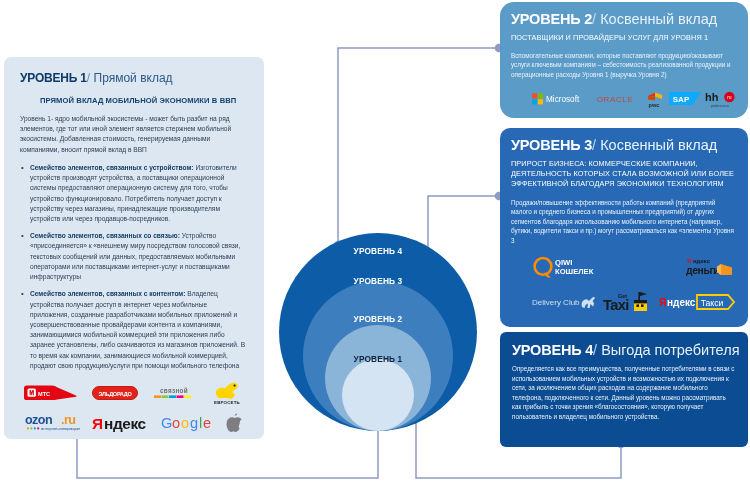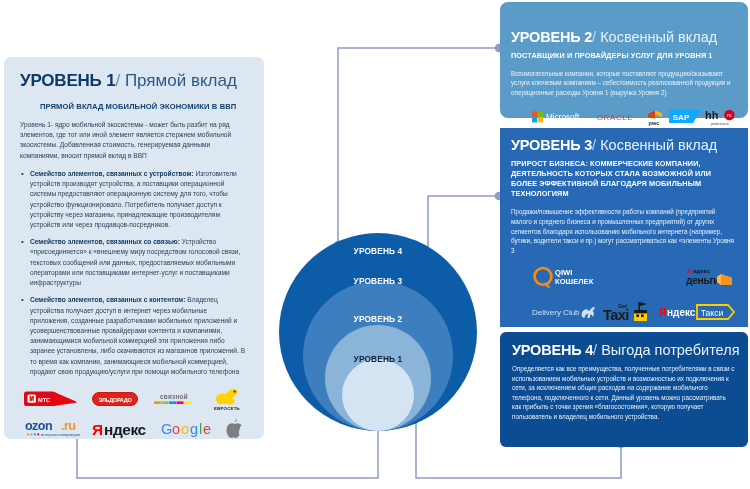--- a/index.html
+++ b/index.html
@@ -61,7 +61,7 @@
   .logo { display:flex; align-items:center; justify-content:center; }
 
   
-  #p2 { left: 500px; top: 2px; width: 248px; height: 116px; background:#5a9bc8; border-radius:8px; padding: 27px 11px; }
+  #p2 { left: 500px; top: 2px; width: 248px; height: 116px; background:#5a9bc8; border-radius:14px; padding: 9px 11px; }
   #p3 { left: 500px; top: 128px; width: 248px; height: 199px; background:#2769b4; border-radius:0; padding: 9px 11px; }
   #p4 { left: 500px; top: 332px; width: 248px; height: 115px; background:#0c4c93; border-radius:6px; padding: 10px 12px; }
 

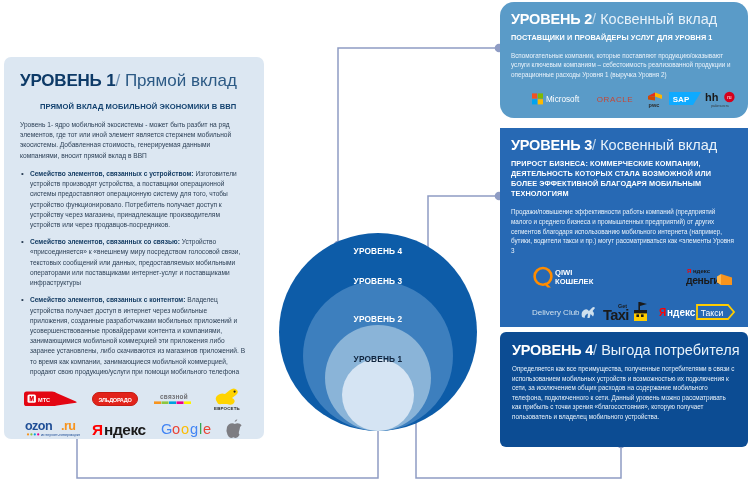--- a/index.html
+++ b/index.html
@@ -70,7 +70,7 @@
   #p2 .lvl-slash, #p3 .lvl-slash, #p4 .lvl-slash { color:#d6e6f3; }
   #p2 .lvl-name, #p3 .lvl-name, #p4 .lvl-name { color:#e8f2fa; }
 
-  .rsub { font-size: 7.3px; font-weight: bold; color:#ffffff; line-height:1.35; letter-spacing:.1px; }
+  .rsub { font-size: 7.3px; font-weight: normal; color:#ffffff; line-height:1.35; letter-spacing:.1px; }
   #p2 .rsub { margin-bottom: 8px; }
   #p3 .rsub { margin-bottom: 9px; }
   .rbody { font-size: 6.3px; color:#eaf3fb; line-height: 1.52; }

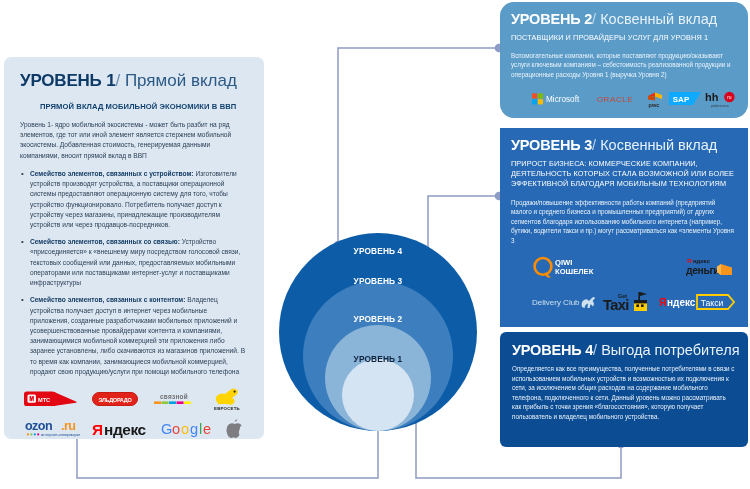--- a/index.html
+++ b/index.html
@@ -28,7 +28,7 @@
     border-radius: 7px;
     padding: 14px 16px 8px 16px;
   }
-  #p1 .panel-title { font-size: 17px; color: #0f3d6e; margin-bottom: 11px; }
+  #p1 .panel-title { font-size: 12px; color: #0f3d6e; margin-bottom: 11px; }
   #p1 .lvl-num { color:#0d3a67; }
   #p1 .lvl-slash { color:#5a7fa5; }
   #p1 .lvl-name { color:#2c5a85; }

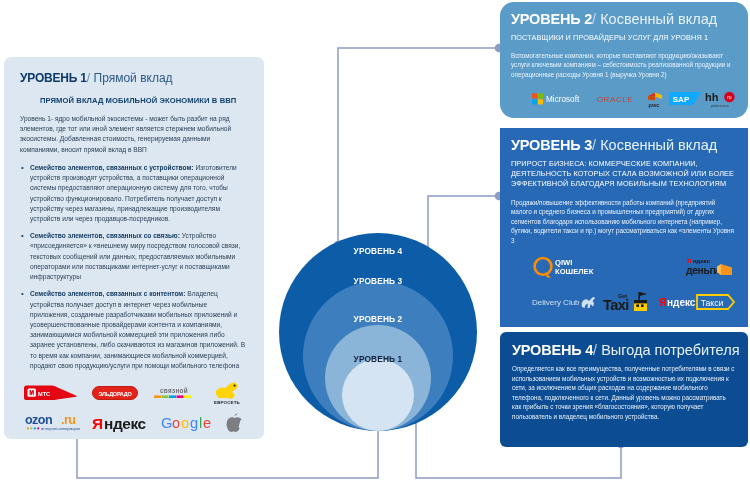--- a/index.html
+++ b/index.html
@@ -62,7 +62,7 @@
 
   
   #p2 { left: 500px; top: 2px; width: 248px; height: 116px; background:#5a9bc8; border-radius:14px; padding: 9px 11px; }
-  #p3 { left: 500px; top: 128px; width: 248px; height: 199px; background:#2769b4; border-radius:0; padding: 9px 11px; }
+  #p3 { left: 500px; top: 128px; width: 248px; height: 199px; background:#2769b4; border-radius:10px; padding: 9px 11px; }
   #p4 { left: 500px; top: 332px; width: 248px; height: 115px; background:#0c4c93; border-radius:6px; padding: 10px 12px; }
 
   #p2 .panel-title, #p3 .panel-title, #p4 .panel-title { font-size: 14.5px; margin-bottom: 6px; }

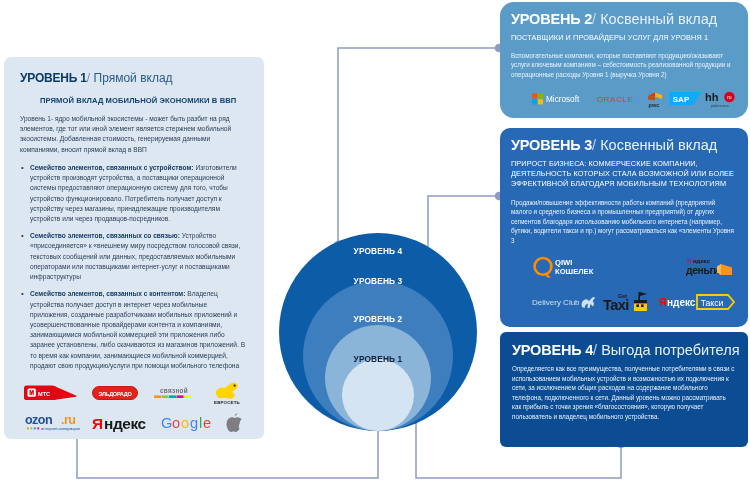--- a/index.html
+++ b/index.html
@@ -278,7 +278,7 @@
     <div class="panel-title">
       <span class="lvl-num">УРОВЕНЬ 3</span><span class="lvl-slash">/</span> <span class="lvl-name">Косвенный вклад</span>
     </div>
-    <div class="rsub">ПРИРОСТ БИЗНЕСА: КОММЕРЧЕСКИЕ КОМПАНИИ, ДЕЯТЕЛЬНОСТЬ КОТОРЫХ СТАЛА ВОЗМОЖНОЙ ИЛИ БОЛЕЕ ЭФФЕКТИВНОЙ БЛАГОДАРЯ МОБИЛЬНЫМ ТЕХНОЛОГИЯМ</div>
+    <div class="rsub">ПРИРОСТ БИЗНЕСА: КОММЕРЧЕСКИЕ КОМПАНИИ, ДЕЯТЕЛЬНОСТЬ КОТОРЫХ СТАЛА ВОЗМОЖНОЙ ИЛИ БОЛЕЕ ЭФФЕКТИВНОЙ БЛАГОДАРЯ ЭКОНОМИКИ ТЕХНОЛОГИЯМ</div>
     <div class="rbody">Продажи/повышение эффективности работы компаний (предприятий малого и среднего бизнеса и промышленных предприятий) от других сегментов благодаря использованию мобильного интернета (например, бутики, водители такси и пр.) могут рассматриваться как «элементы Уровня 3</div>
 
     <div class="logos-r">

